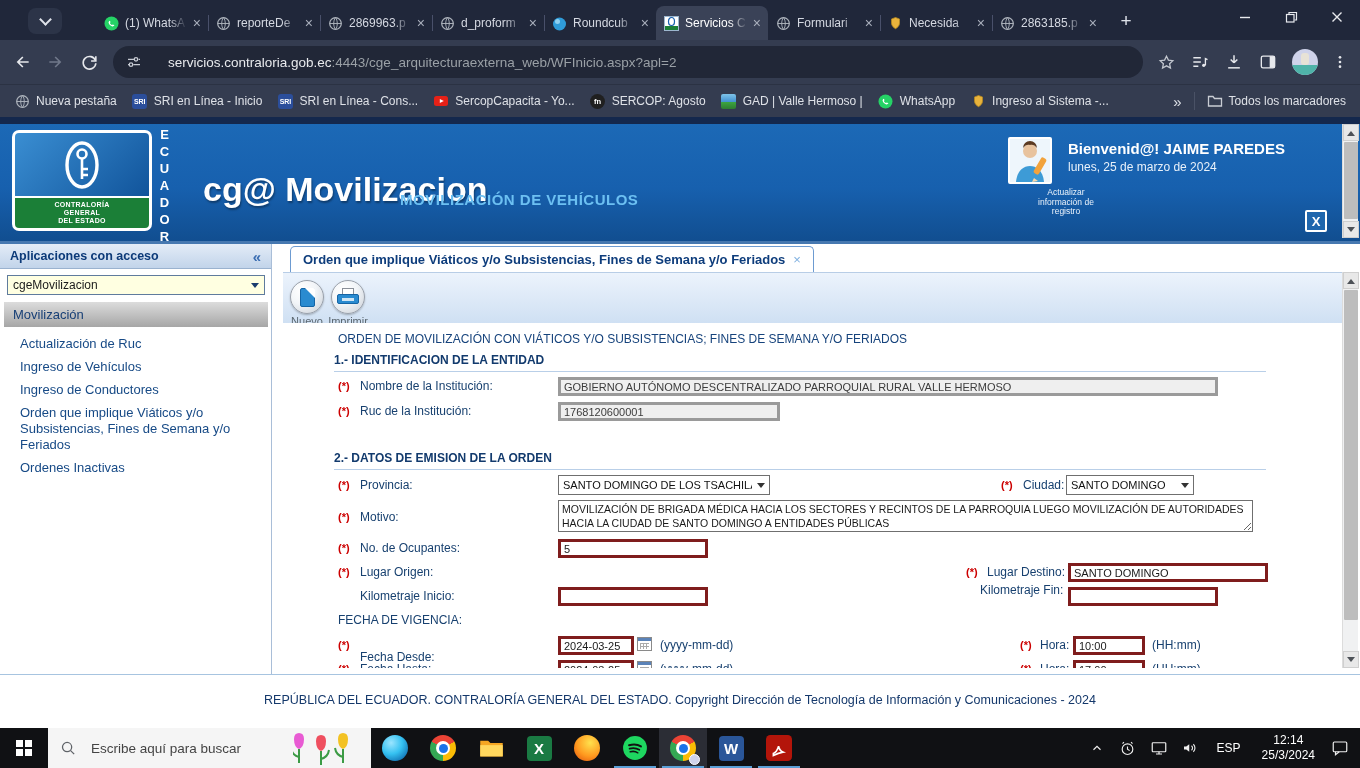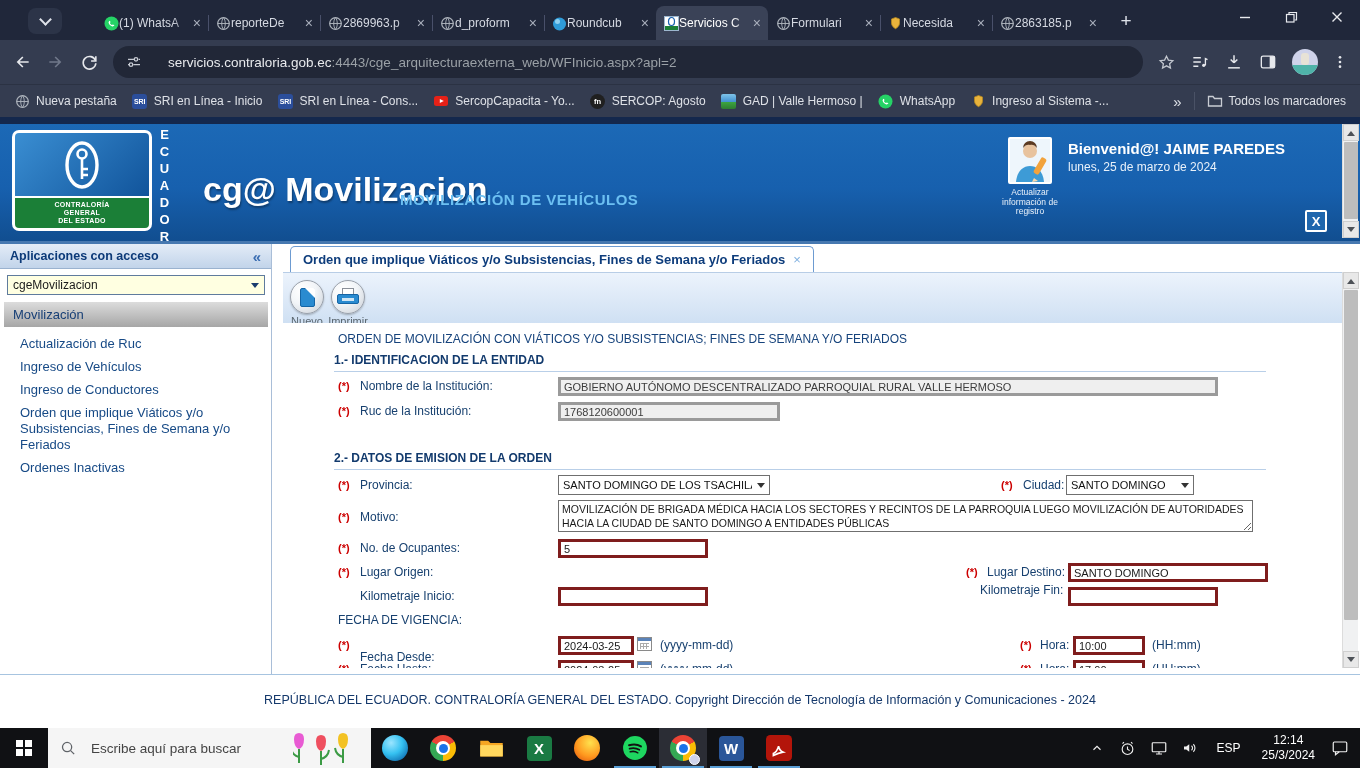--- a/index.html
+++ b/index.html
@@ -14,7 +14,7 @@
 .chev{width:9px;height:9px;border-left:2px solid #dfe3ea;border-bottom:2px solid #dfe3ea;
   transform:rotate(-45deg);margin-top:-4px}
 #tabs{position:absolute;left:96px;bottom:0;display:flex}
-.tab{position:relative;width:112px;height:34px;display:flex;align-items:center;
+.tab{position:relative;width:112px;height:34px;display:flex;align-items:center;gap:6px;
   padding:0 7px;color:#d5d9e2;font-size:12px;border-radius:8px 8px 0 0;cursor:pointer}
 .tab.active{background:#3a4257;color:#fff}
 .tab.sep::before{content:"";position:absolute;left:0;top:9px;width:1px;height:16px;background:#49506a}

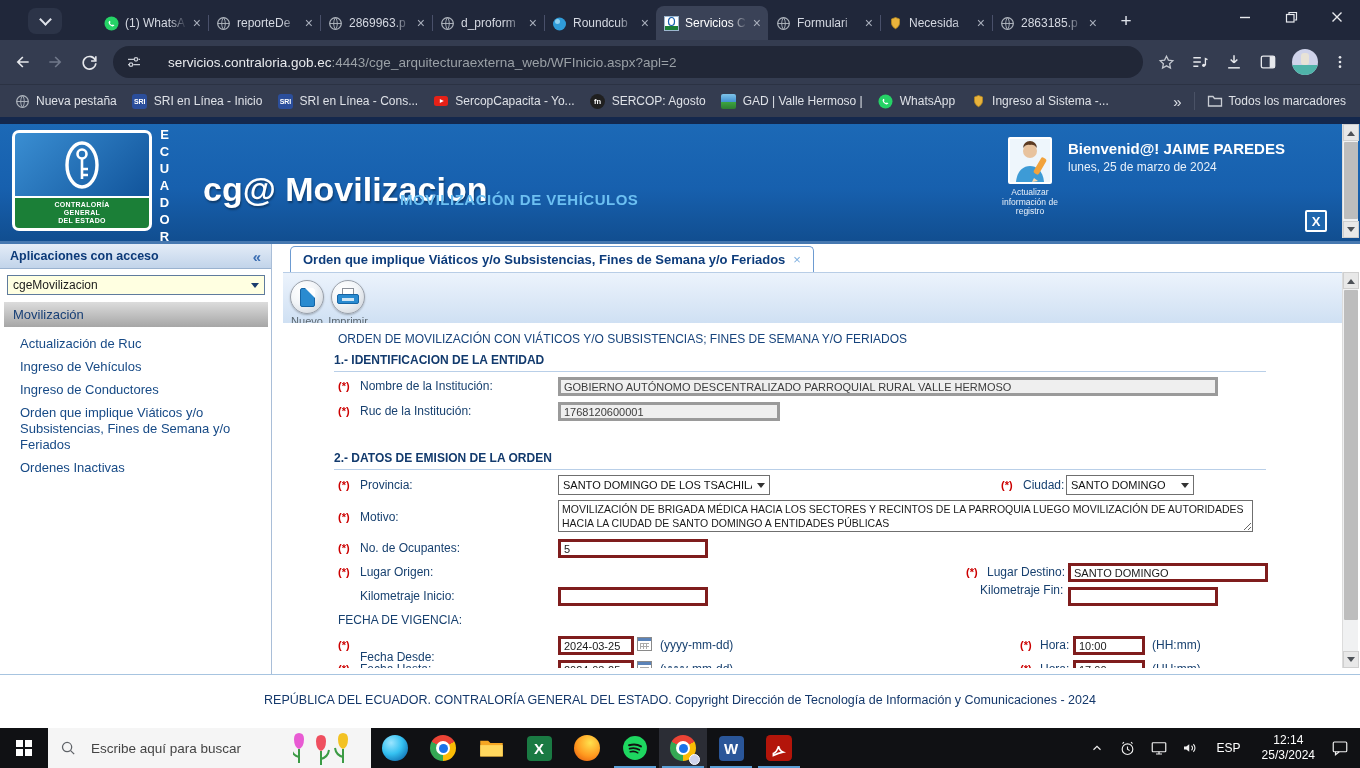--- a/index.html
+++ b/index.html
@@ -68,7 +68,7 @@
   text-shadow:1px 2px 2px rgba(0,0,0,.35)}
 #appsub{position:absolute;left:400px;top:67px;color:#6cc0f2;font-size:15px;font-weight:700;letter-spacing:.5px}
 #hdravatar{position:absolute;left:1008px;top:13px;width:44px;height:47px;background:#eef6fc;border:2px solid #fff;border-radius:2px}
-#hdrcap{position:absolute;left:995px;top:64px;width:70px;color:#eaf2fb;font-size:8.5px;line-height:9.5px;text-align:center}
+#hdrcap{position:absolute;left:1031px;top:64px;width:70px;color:#eaf2fb;font-size:8.5px;line-height:9.5px;text-align:center}
 #welcome{position:absolute;left:1068px;top:16px;color:#fff;font-size:15px;font-weight:700}
 #hdrdate{position:absolute;left:1068px;top:36px;color:#e8f1fa;font-size:12px}
 #hdrclose{position:absolute;left:1305px;top:86px;width:22px;height:22px;background:#1f66ad;border:2px solid #fff;

